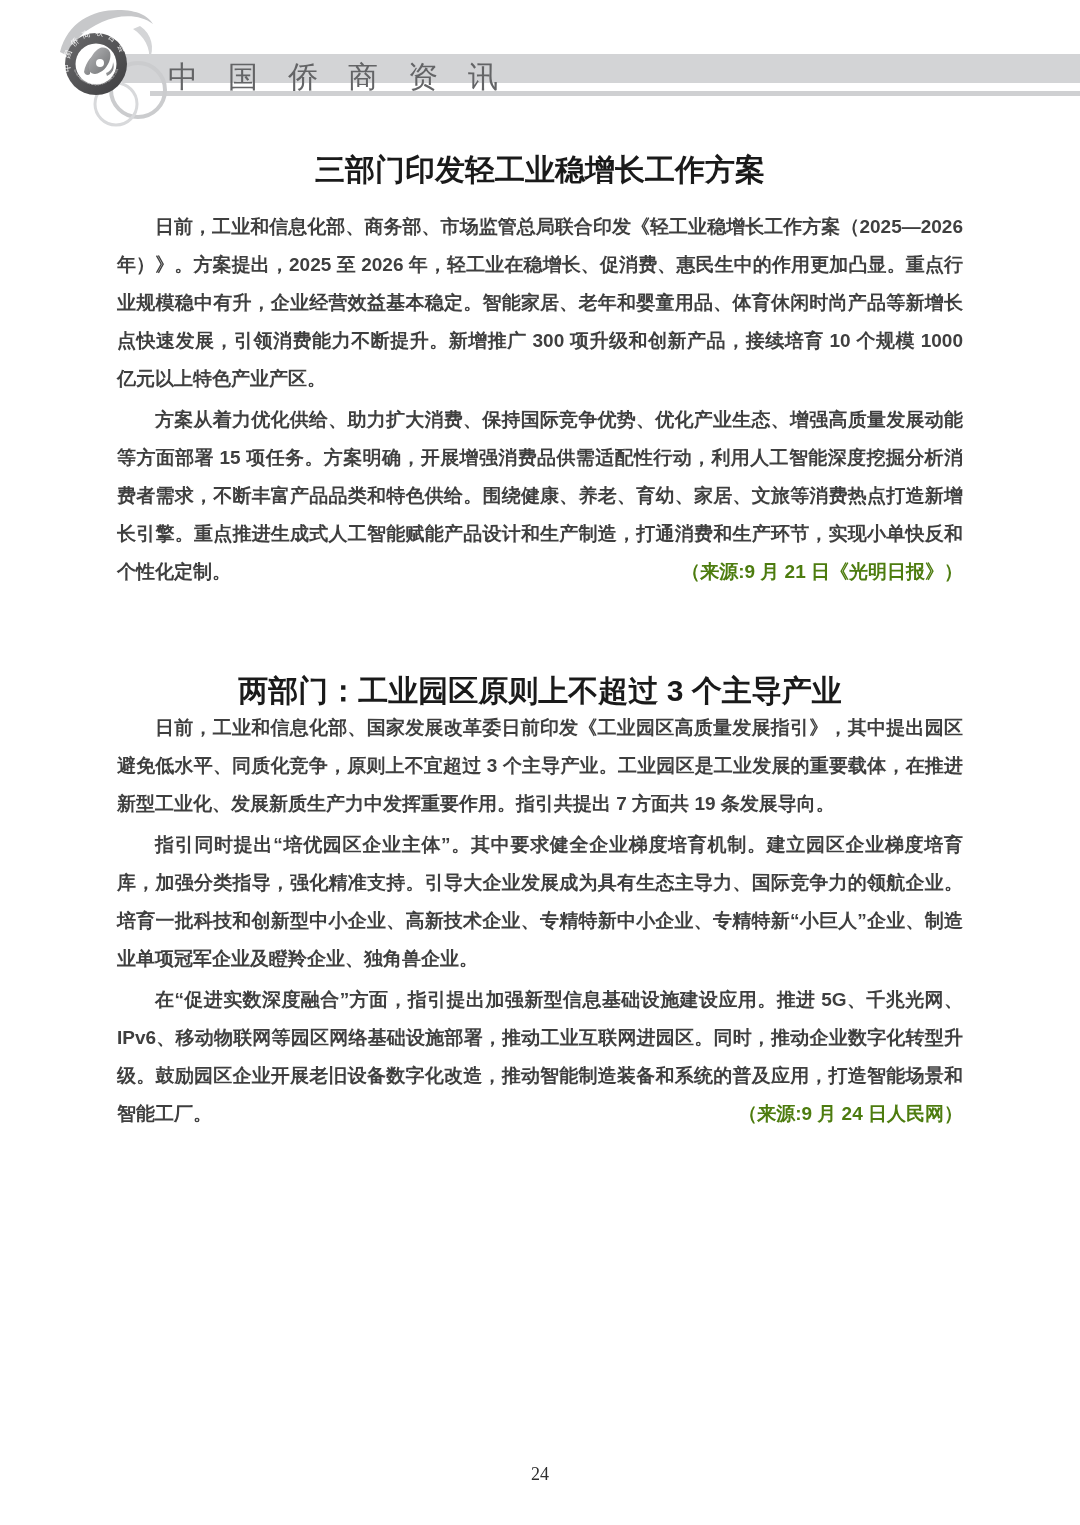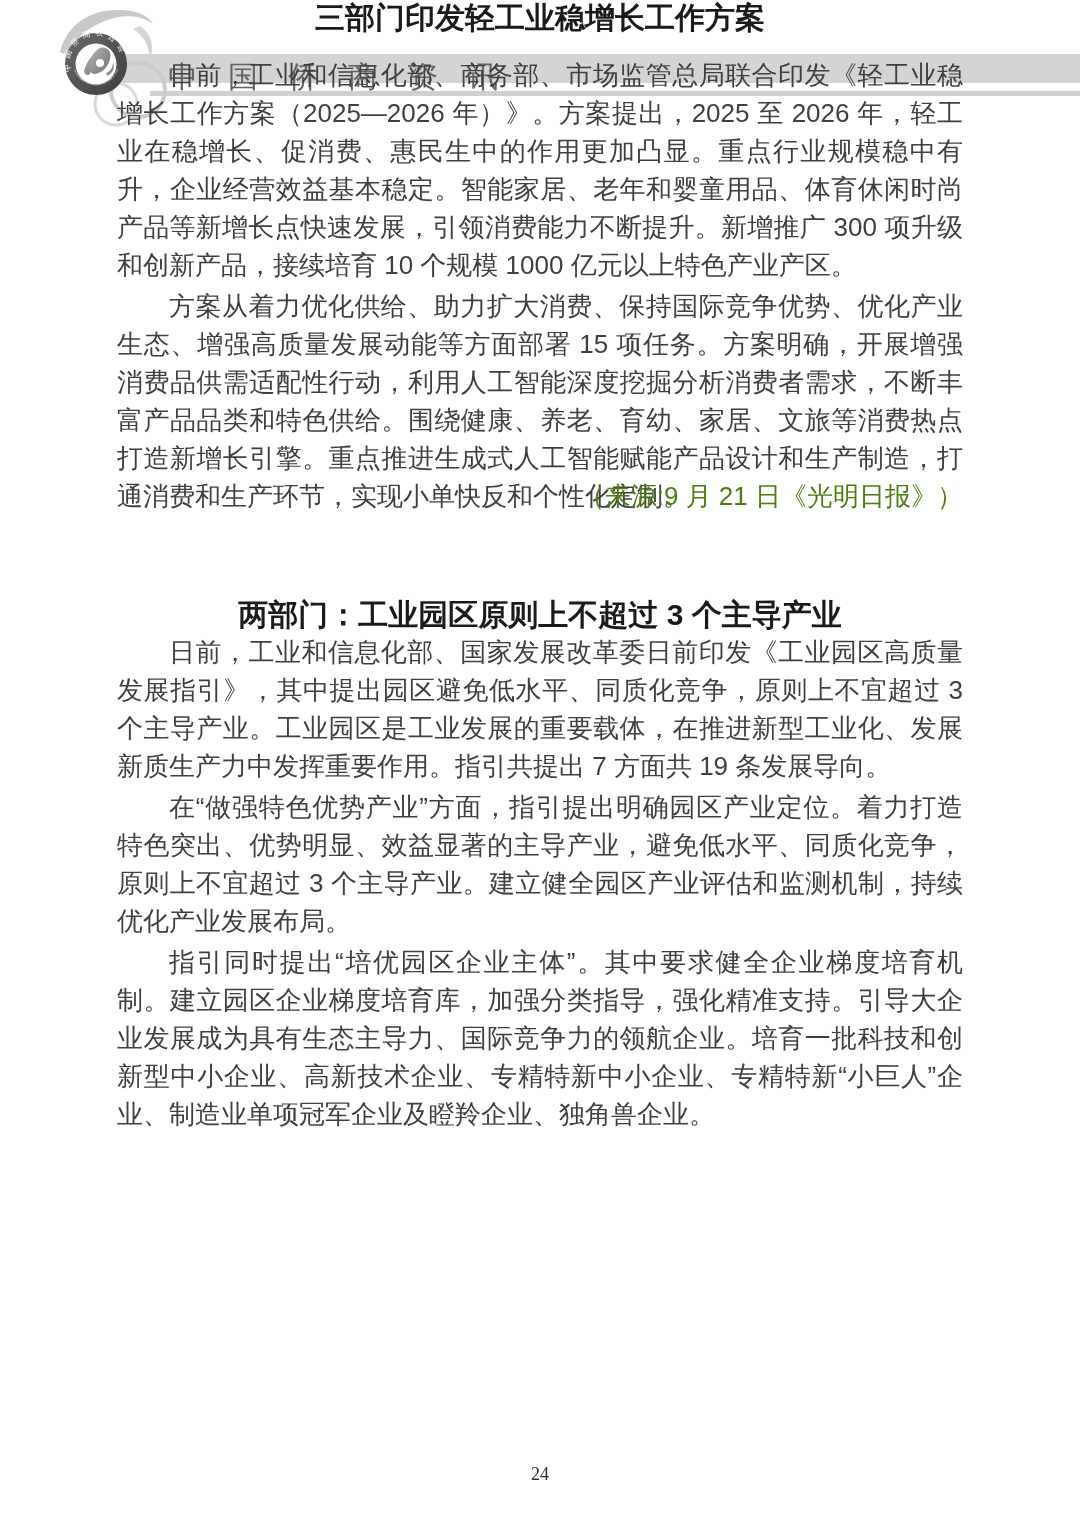--- a/index.html
+++ b/index.html
@@ -53,7 +53,7 @@
     color: #1a1a1a;
     text-align: center;
   }
-  .article-title.first { }
+  .article-title.first { margin-top: 152px; }
   .article-title.second { margin-top: 82px; }
   .article p {
     margin: 0 0 3px 0;

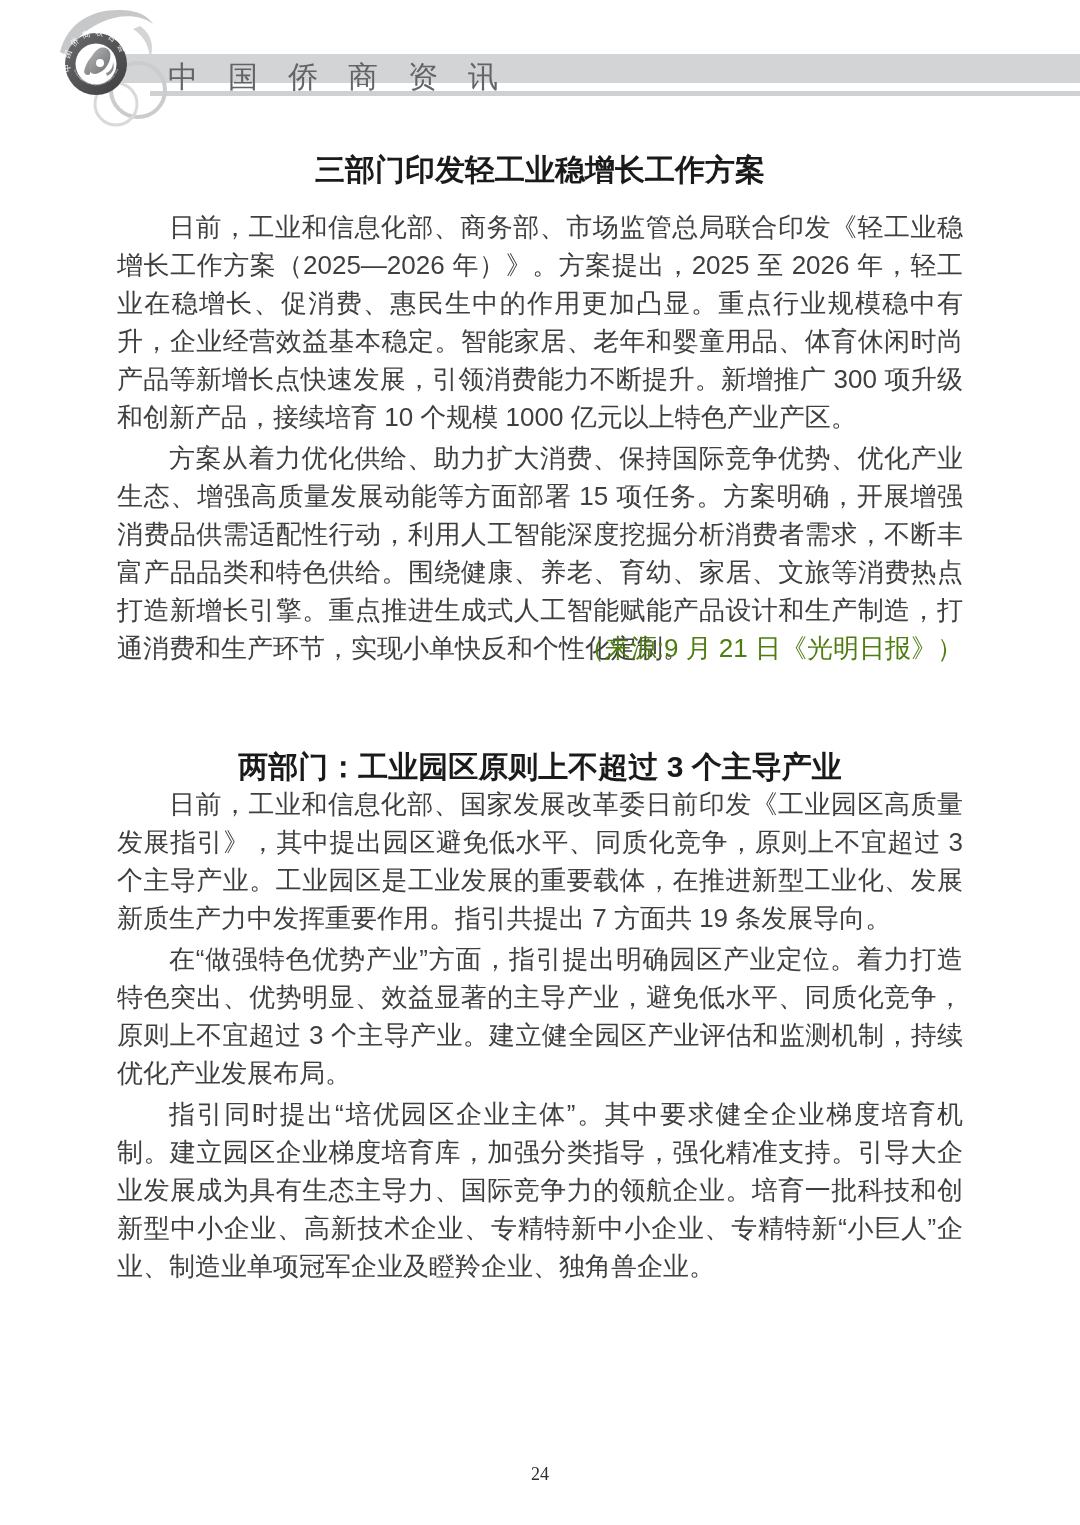--- a/index.html
+++ b/index.html
@@ -57,11 +57,12 @@
   .article-title.second { margin-top: 82px; }
   .article p {
     margin: 0 0 3px 0;
-    font-size: 26px;
+    font-size: 19px;
     line-height: 38px;
     color: #3f3f3f;
     text-align: justify;
     text-indent: 2em;
+    font-weight: bold;
   }
   .article.first p:first-of-type { margin-top: 20px; }
   .article.second p:first-of-type { }

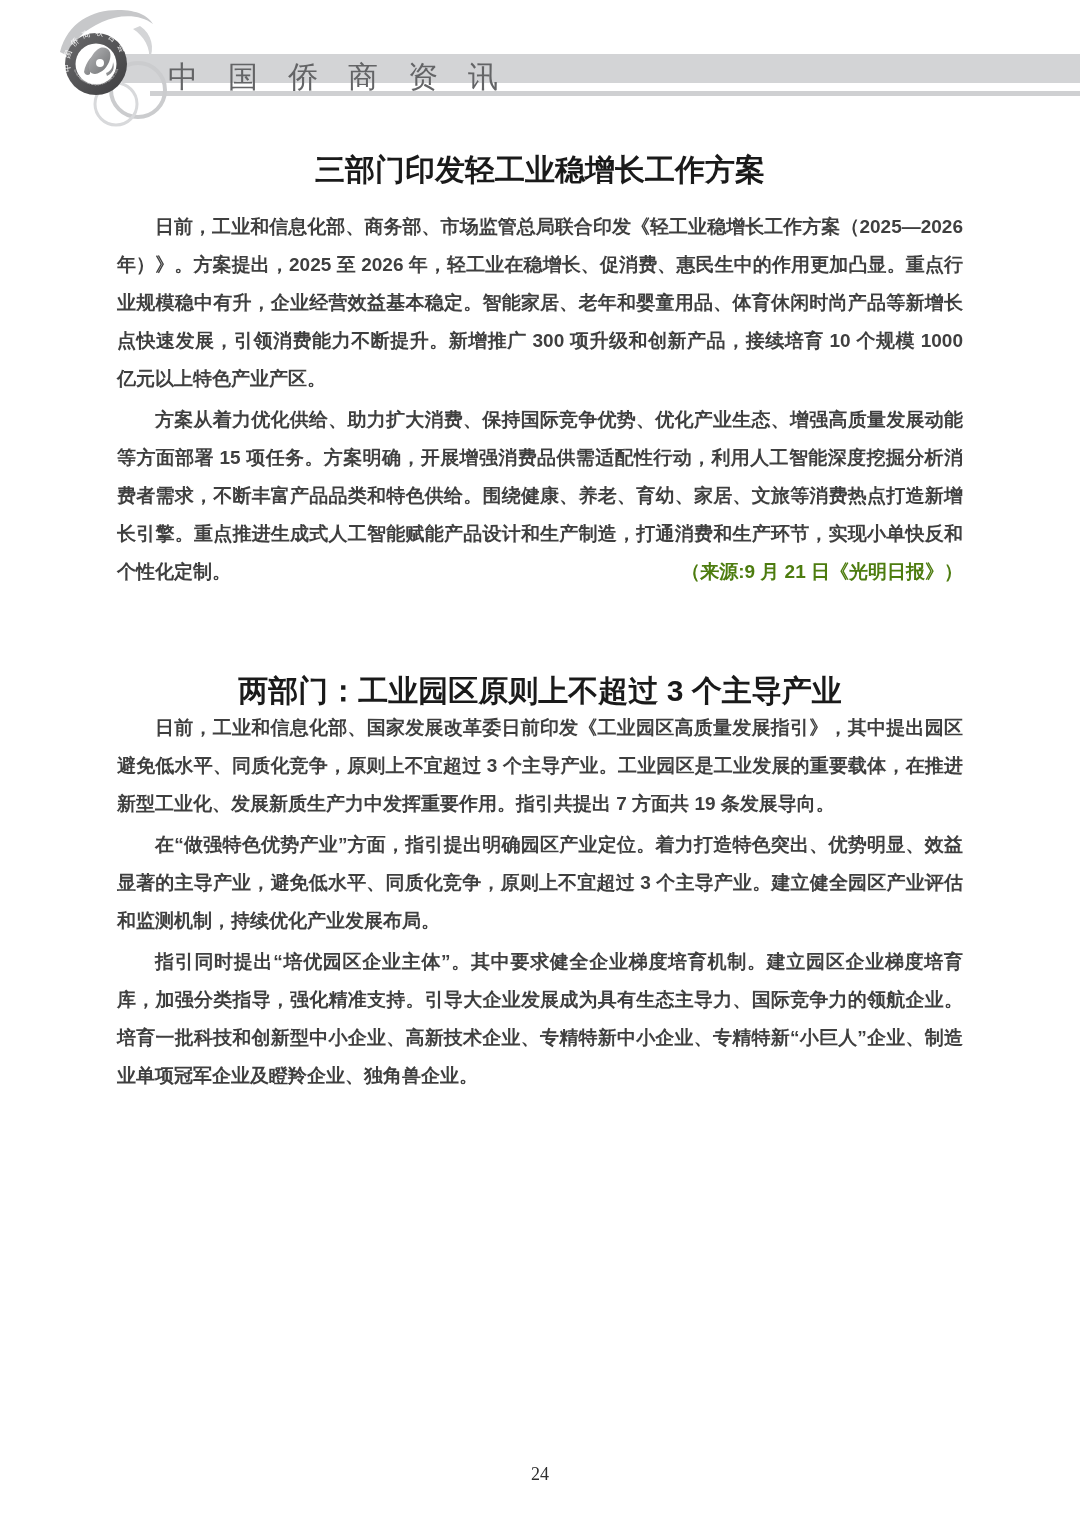--- a/index.html
+++ b/index.html
@@ -149,7 +149,6 @@
     <section class="article second">
       <h1 class="article-title second">两部门：工业园区原则上不超过 3 个主导产业</h1>
       <p><span>日前，工业和信息化部、国家发展改革委日前印发《工业园区高质量发展指引》，其中提出园区避免低水平、同质化竞争，原则上不宜超过 3 个主导产业。工业园区是工业发展的重要载体，在推进新型工业化、发展新质生产力中发挥重要作用。指引共提出 7 方面共 19 条发展导向。</span></p>
-      <p><span>在“做强特色优势产业”方面，指引提出明确园区产业定位。着力打造特色突出、优势明显、效益显著的主导产业，避免低水平、同质化竞争，原则上不宜超过 3 个主导产业。建立健全园区产业评估和监测机制，持续优化产业发展布局。</span></p>
       <p><span>指引同时提出“培优园区企业主体”。其中要求健全企业梯度培育机制。建立园区企业梯度培育库，加强分类指导，强化精准支持。引导大企业发展成为具有生态主导力、国际竞争力的领航企业。培育一批科技和创新型中小企业、高新技术企业、专精特新中小企业、专精特新“小巨人”企业、制造业单项冠军企业及瞪羚企业、独角兽企业。</span></p>
     </section>
 

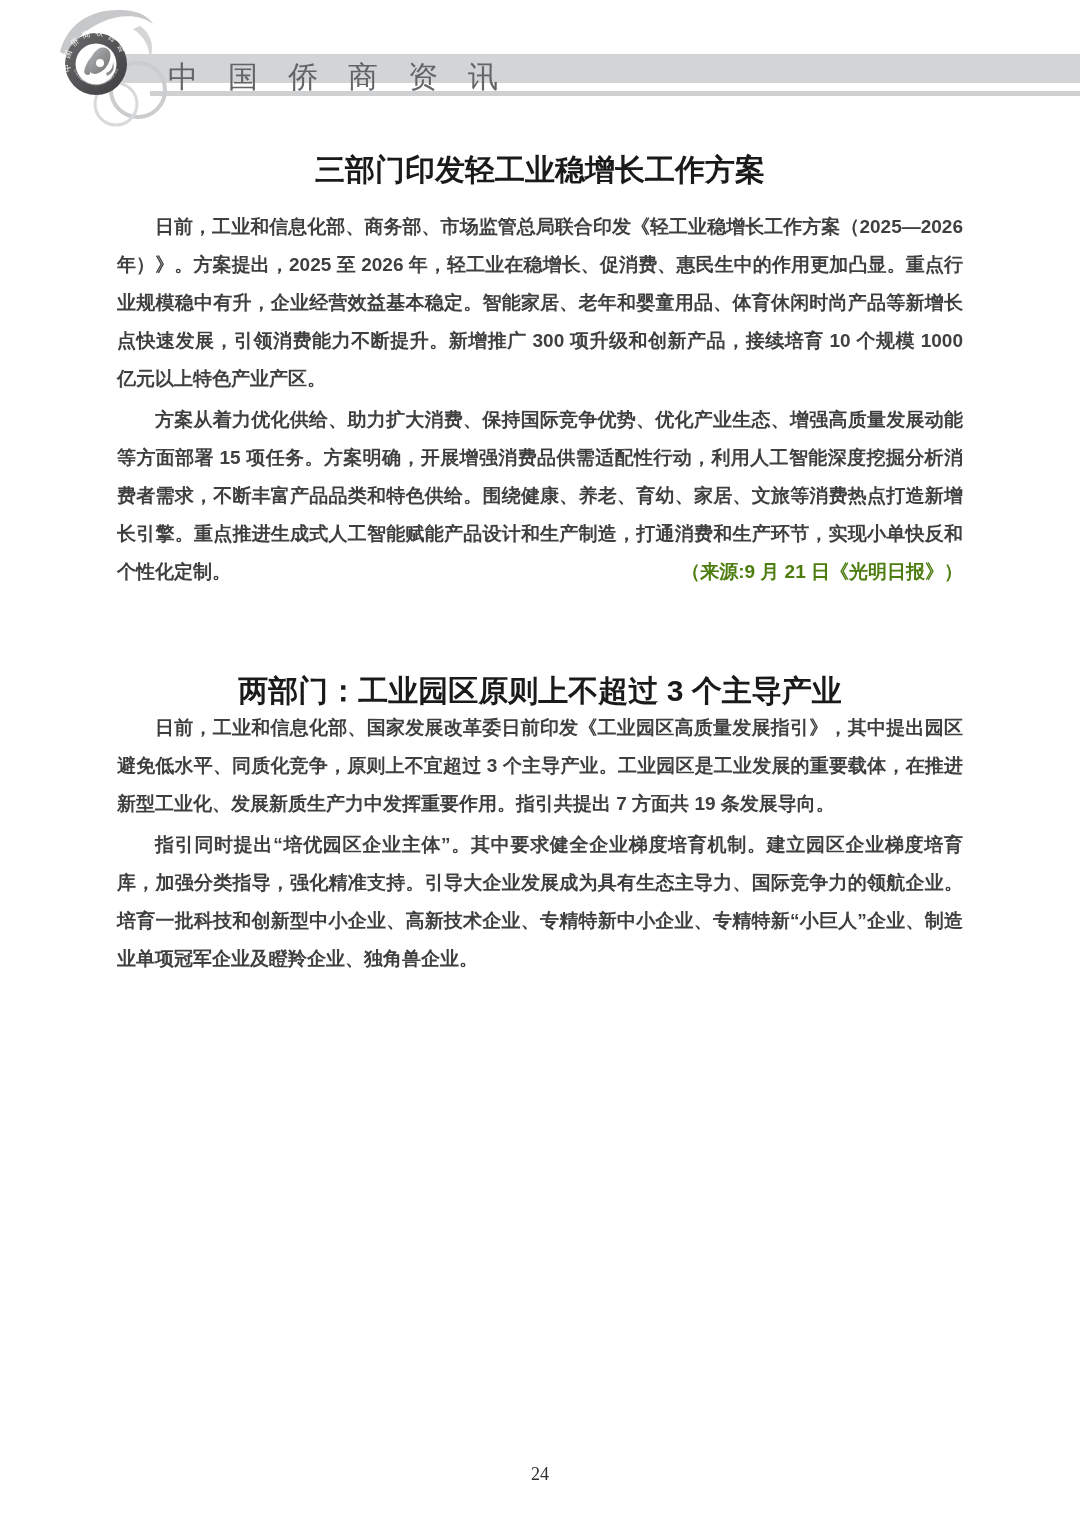--- a/index.html
+++ b/index.html
@@ -150,6 +150,7 @@
       <h1 class="article-title second">两部门：工业园区原则上不超过 3 个主导产业</h1>
       <p><span>日前，工业和信息化部、国家发展改革委日前印发《工业园区高质量发展指引》，其中提出园区避免低水平、同质化竞争，原则上不宜超过 3 个主导产业。工业园区是工业发展的重要载体，在推进新型工业化、发展新质生产力中发挥重要作用。指引共提出 7 方面共 19 条发展导向。</span></p>
       <p><span>指引同时提出“培优园区企业主体”。其中要求健全企业梯度培育机制。建立园区企业梯度培育库，加强分类指导，强化精准支持。引导大企业发展成为具有生态主导力、国际竞争力的领航企业。培育一批科技和创新型中小企业、高新技术企业、专精特新中小企业、专精特新“小巨人”企业、制造业单项冠军企业及瞪羚企业、独角兽企业。</span></p>
+      <p class="has-source"><span>在“促进实数深度融合”方面，指引提出加强新型信息基础设施建设应用。推进 5G、千兆光网、IPv6、移动物联网等园区网络基础设施部署，推动工业互联网进园区。同时，推动企业数字化转型升级。鼓励园区企业开展老旧设备数字化改造，推动智能制造装备和系统的普及应用，打造智能场景和智能工厂。</span><span class="source">（来源:9 月 24 日人民网）</span></p>
     </section>
 
   </div>

